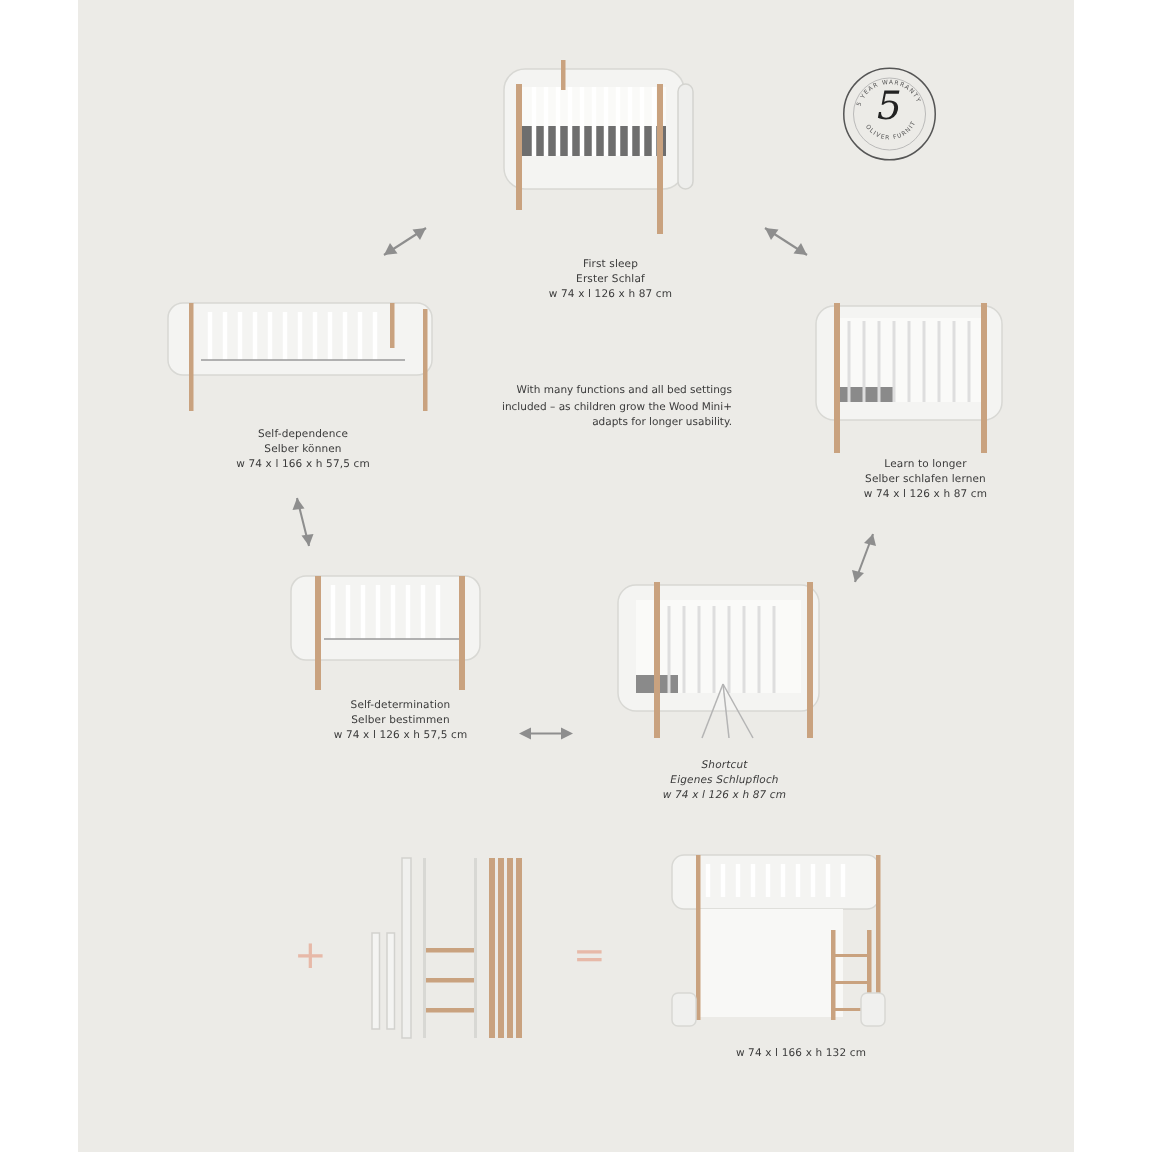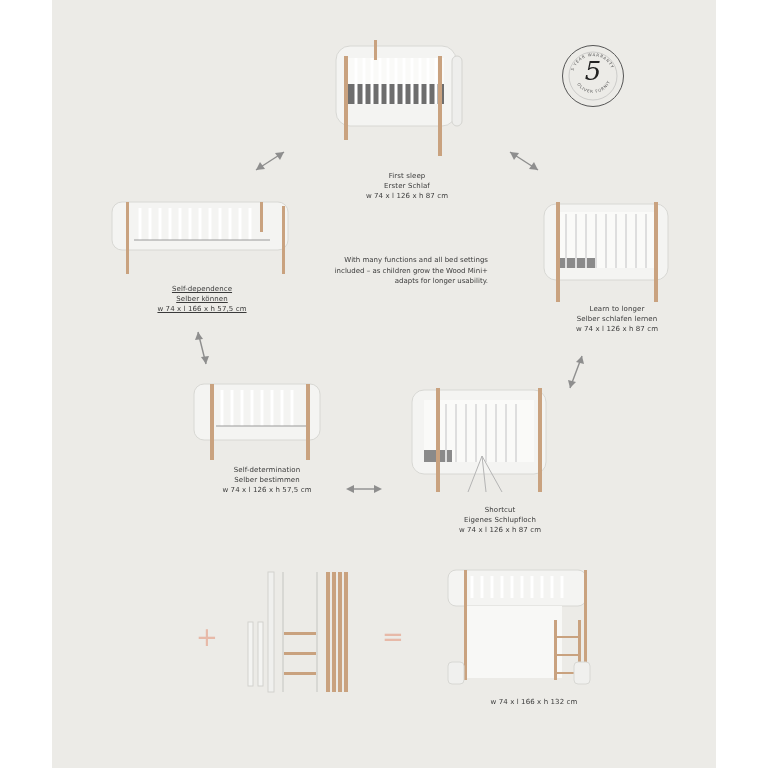--- a/index.html
+++ b/index.html
@@ -106,7 +106,7 @@
     <rect x="172" y="10" width="3" height="68" fill="#c9a27f"></rect>
     <rect x="150" y="6" width="3" height="30" fill="#c9a27f"></rect>
   </svg>
-  <div class="caption" style="left:80px;top:284px;width:140px;text-decoration:underline;">
+  <div class="caption" style="left:80px;top:284px;width:140px;">
     <div>Self-dependence</div>
     <div>Selber können</div>
     <div>w 74 x l 166 x h 57,5 cm</div>

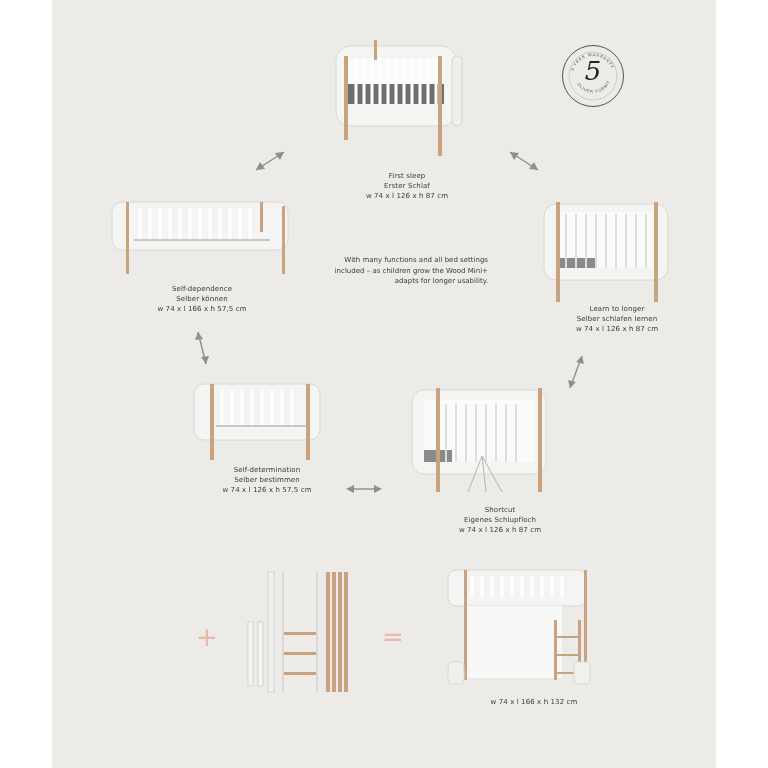--- a/index.html
+++ b/index.html
@@ -184,7 +184,7 @@
     <rect x="26" y="8" width="4" height="104" fill="#c9a27f"></rect>
     <rect x="128" y="8" width="4" height="104" fill="#c9a27f"></rect>
   </svg>
-  <div class="caption" style="left:393px;top:505px;width:110px;">
+  <div class="caption" style="left:376px;top:505px;width:110px;font-style:italic;">
     <div>Shortcut</div>
     <div>Eigenes Schlupfloch</div>
     <div>w 74 x l 126 x h 87 cm</div>

